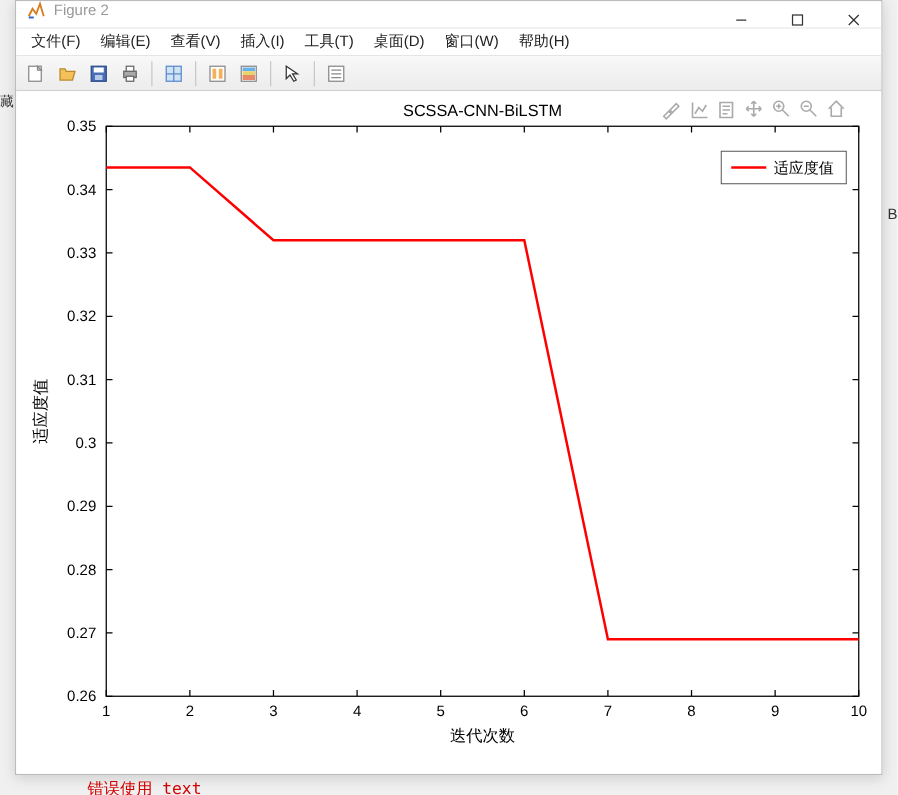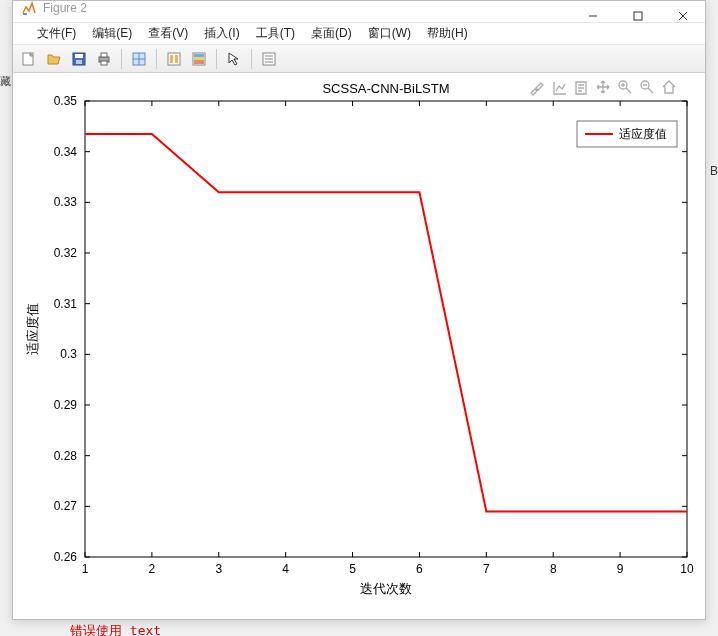--- a/index.html
+++ b/index.html
@@ -53,7 +53,7 @@
     background: #ffffff;
     display: flex;
     align-items: center;
-    padding: 0 16px;
+    padding: 0 4px;
     border-bottom: 1px solid #e5e5e5;
     font-size: 12px;
     color: #222;

